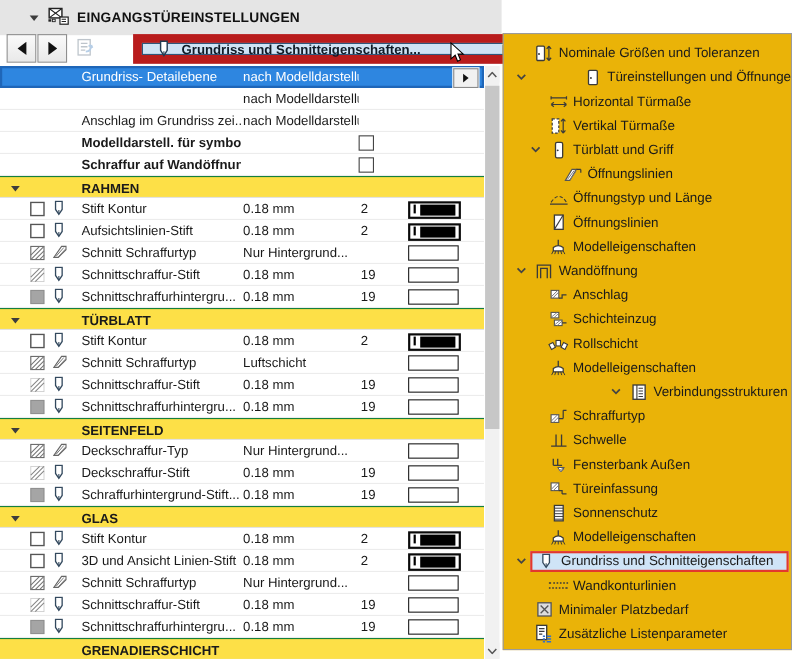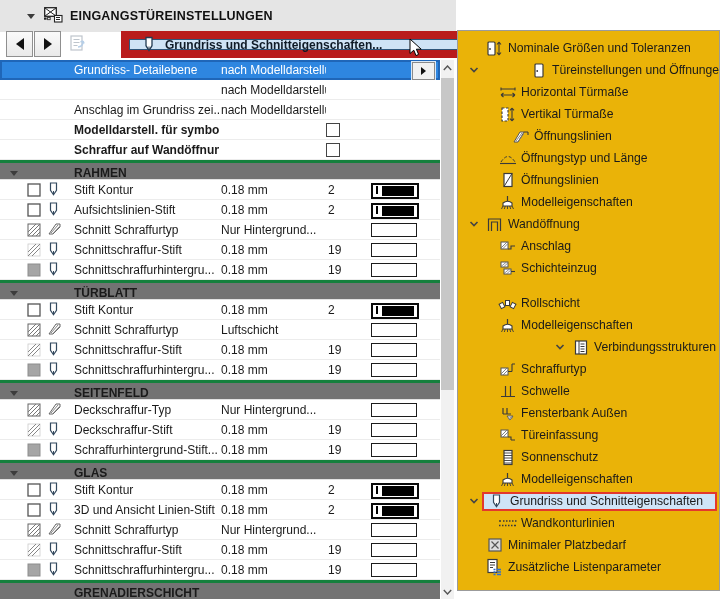--- a/index.html
+++ b/index.html
@@ -460,6 +460,22 @@
           <span class="tlabel">Vertikal Türmaße</span>
         </span>
       </div>
+      <div class="titem" style="padding-left: 21px;">
+        <span class="tchev">
+          <svg width="10" height="10" viewBox="0 0 10 10">
+            <path d="M1.5 3 L5 6.6 L8.5 3" fill="none" stroke="#444" stroke-width="1.6"></path>
+          </svg>
+        </span>
+        <span class="tcont">
+          <span class="tic">
+            <svg width="14" height="17" viewBox="0 0 14 17">
+              <rect x="4" y="1.5" width="6.5" height="14" rx="1.4" fill="#fff" stroke="#3a3a3a" stroke-width="1.2"></rect>
+              <circle cx="6" cy="8.7" r=".9" fill="#3a3a3a"></circle>
+            </svg>
+          </span>
+          <span class="tlabel">Türblatt und Griff</span>
+        </span>
+      </div>
       <div class="titem" style="padding-left: 34px;">
         <span class="tchev"></span>
         <span class="tcont">

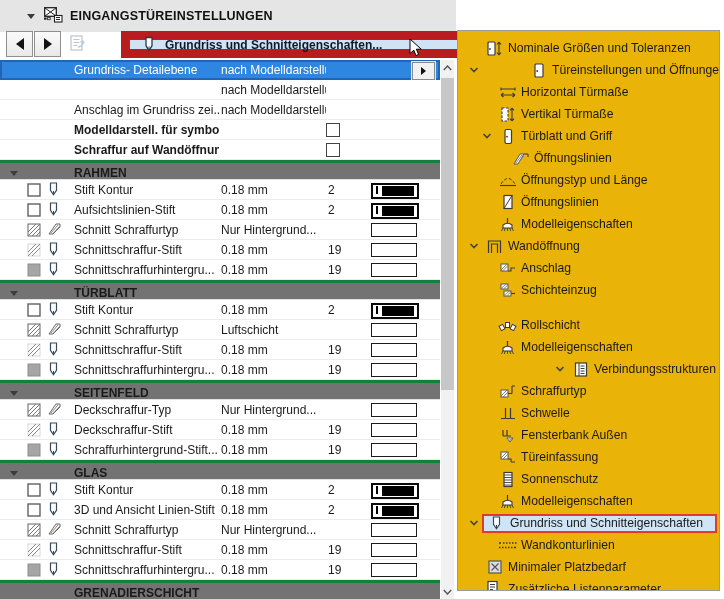--- a/index.html
+++ b/index.html
@@ -25,7 +25,7 @@
   
   #table{position:absolute;left:0;top:60px;width:440px;}
   .trow{position:relative;height:20px;line-height:20px;background:#fff;border-bottom:1px solid #ececec;box-sizing:border-box;}
-  .trow.section{background:#737373;border-top:3px solid #15803d;border-bottom:1px solid #e2e2e2;}
+  .trow.section{background:#fde047;border-top:1px solid #15803d;border-bottom:1px solid #e2e2e2;}
   .trow.selected{background:#2e86e0;color:#fff;box-shadow:inset 0 0 0 2px #1f66b8;border-bottom:none;}
   .cell{position:absolute;top:0;white-space:nowrap;overflow:hidden;}
   .c-lbl{left:74px;width:145px;}

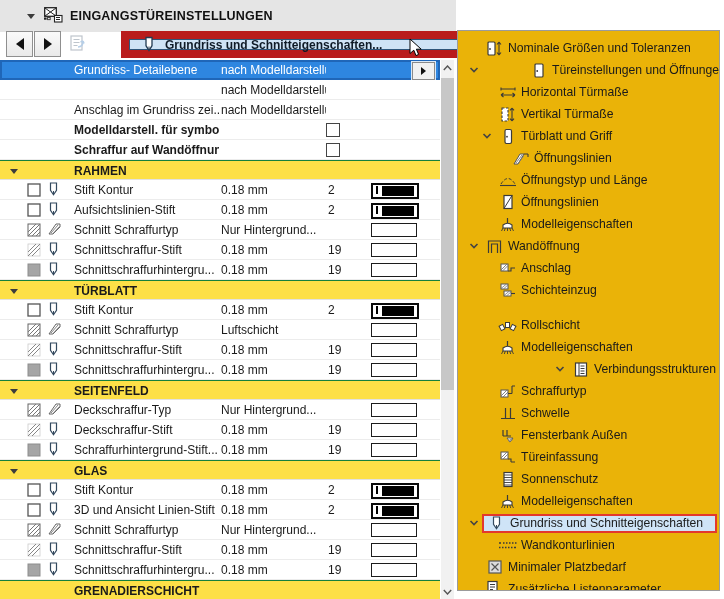--- a/index.html
+++ b/index.html
@@ -569,7 +569,7 @@
           <span class="tlabel">Schichteinzug</span>
         </span>
       </div>
-      <div class="titem" style="padding-left: 21px; margin-top: 13px;">
+      <div class="titem" style="padding-left: 21px;">
         <span class="tchev"></span>
         <span class="tcont">
           <span class="tic">

